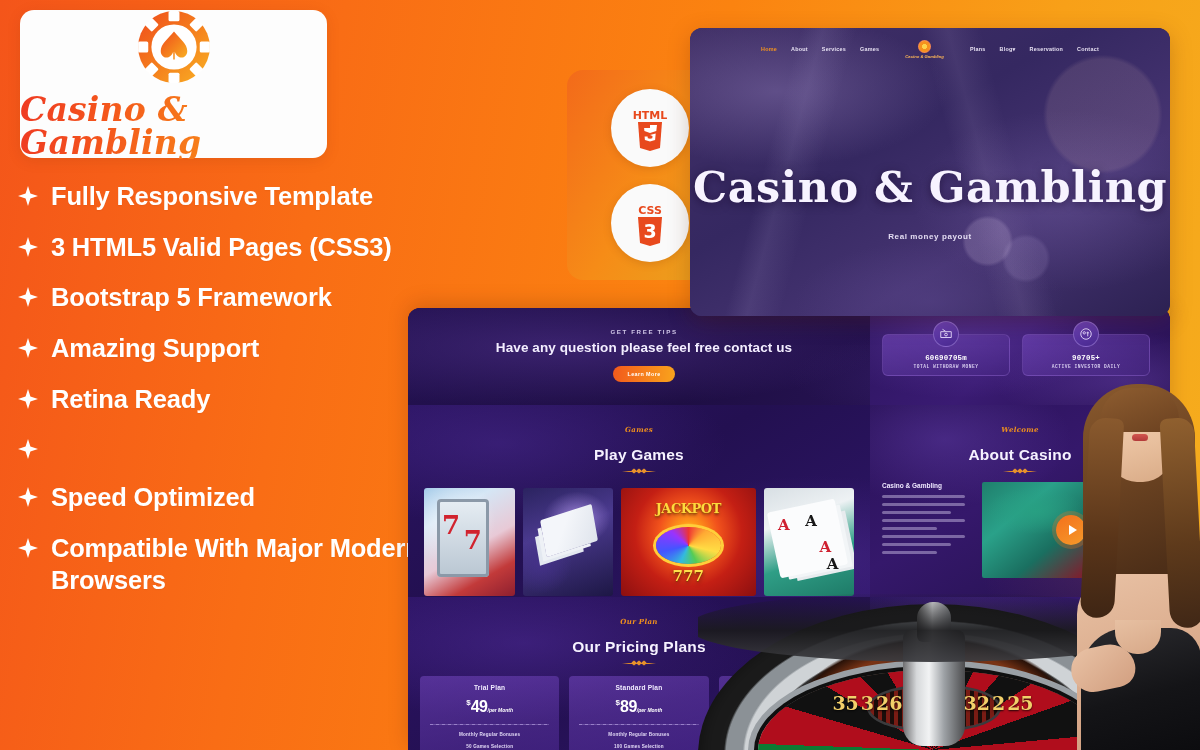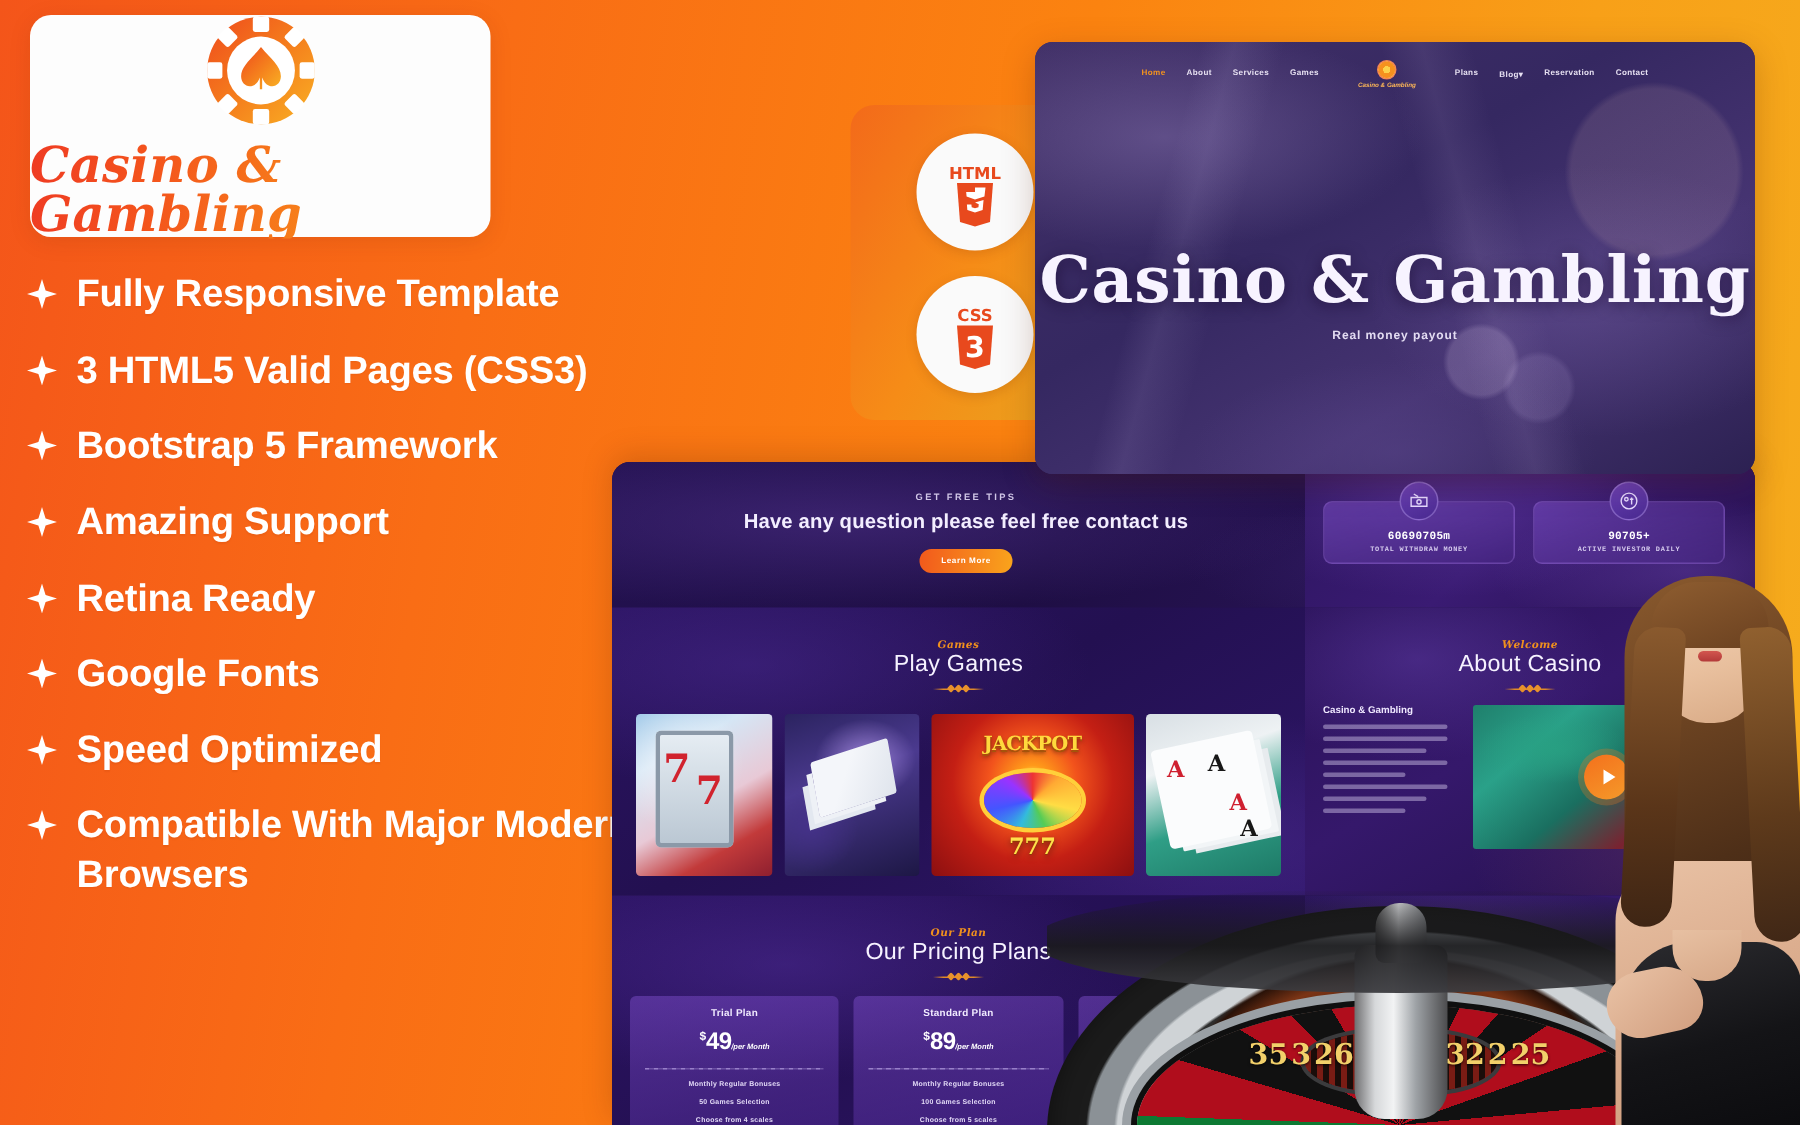--- a/index.html
+++ b/index.html
@@ -111,7 +111,7 @@
     text-shadow:0 2px 10px rgba(20,5,40,.55);
   }
   .hero-sub{
-    position:absolute; top:191px; left:0; right:0; text-align:center; z-index:3;
+    position:absolute; top:204px; left:0; right:0; text-align:center; z-index:3;
     font-size:8px; color:#e3dcf2; letter-spacing:.6px; font-weight:bold;
   }
 

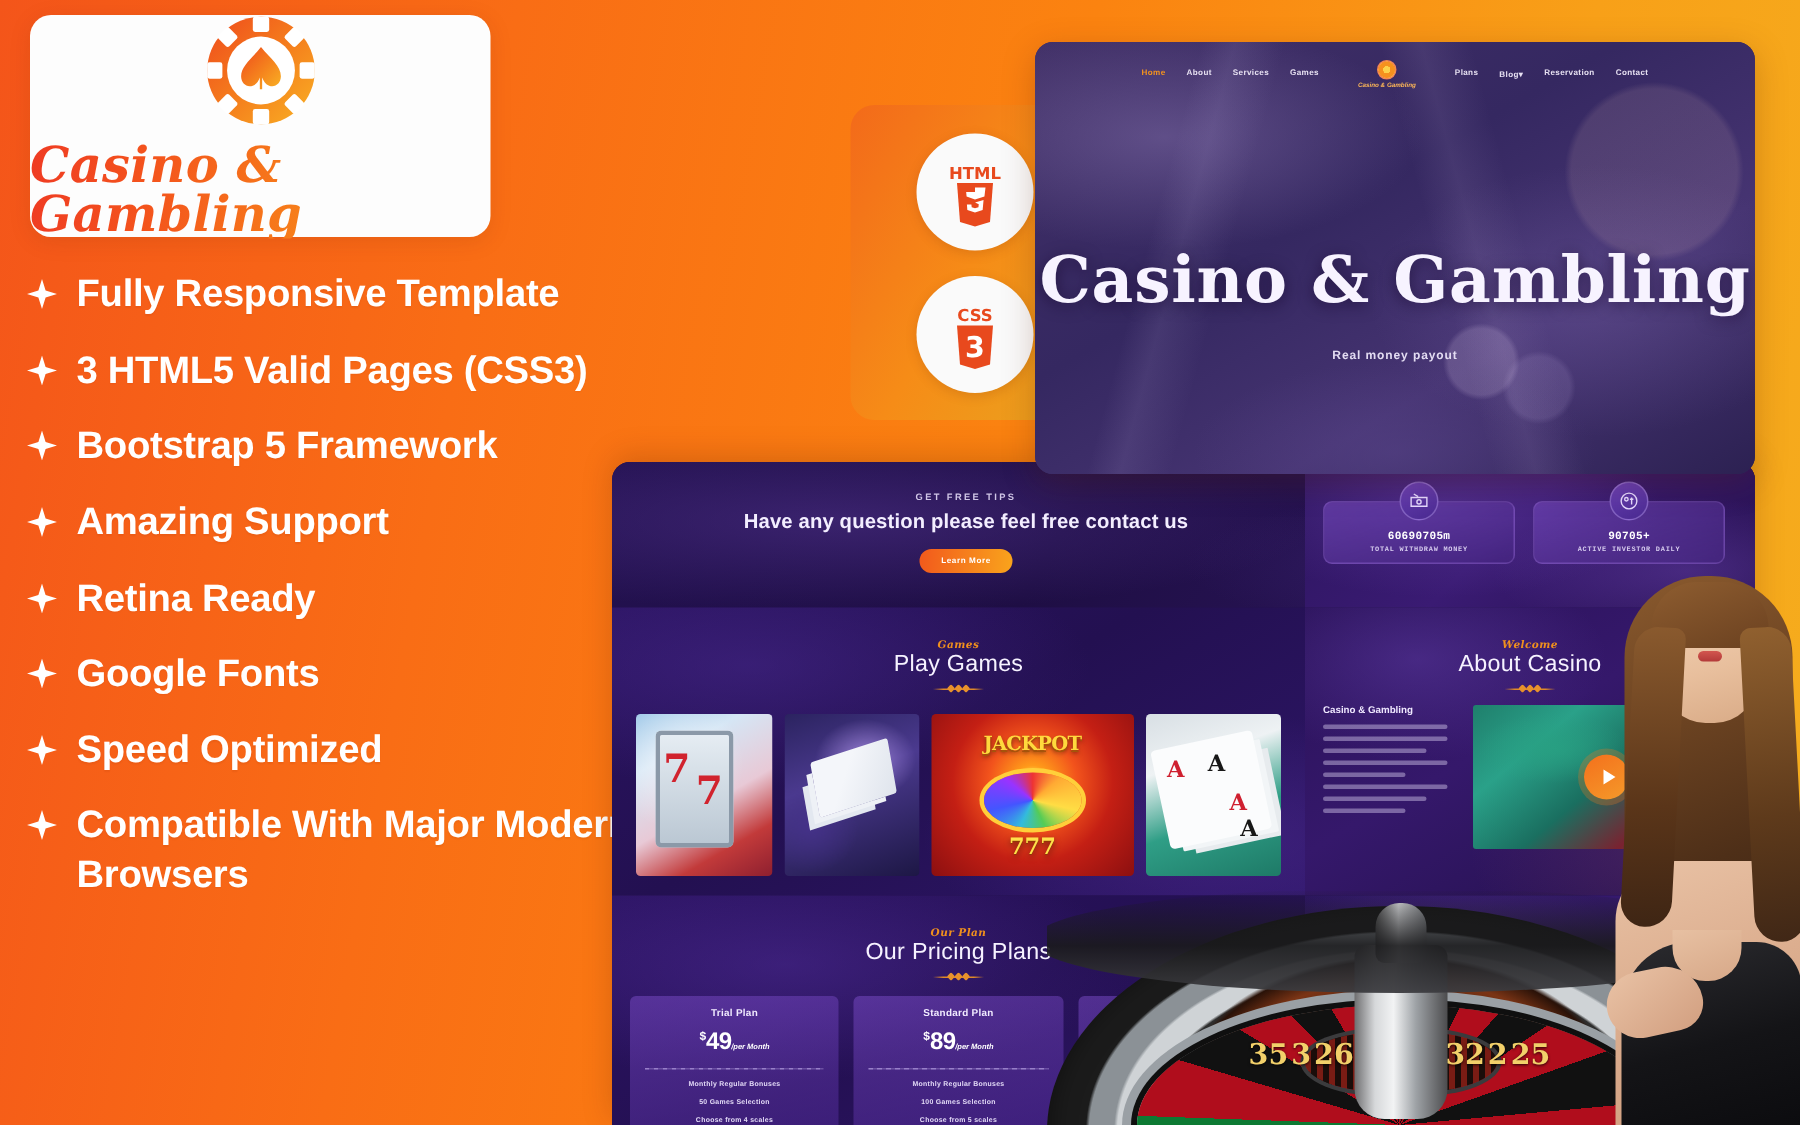--- a/index.html
+++ b/index.html
@@ -475,7 +475,6 @@
             <path d="M10 0 L12.4 7.6 L20 10 L12.4 12.4 L10 20 L7.6 12.4 L0 10 L7.6 7.6 Z" fill="#ffffff"></path>
           </svg>
         </span>
-      <span class="txt">Google Fonts</span>
     </div>
     <div class="feat">
       <span class="star">

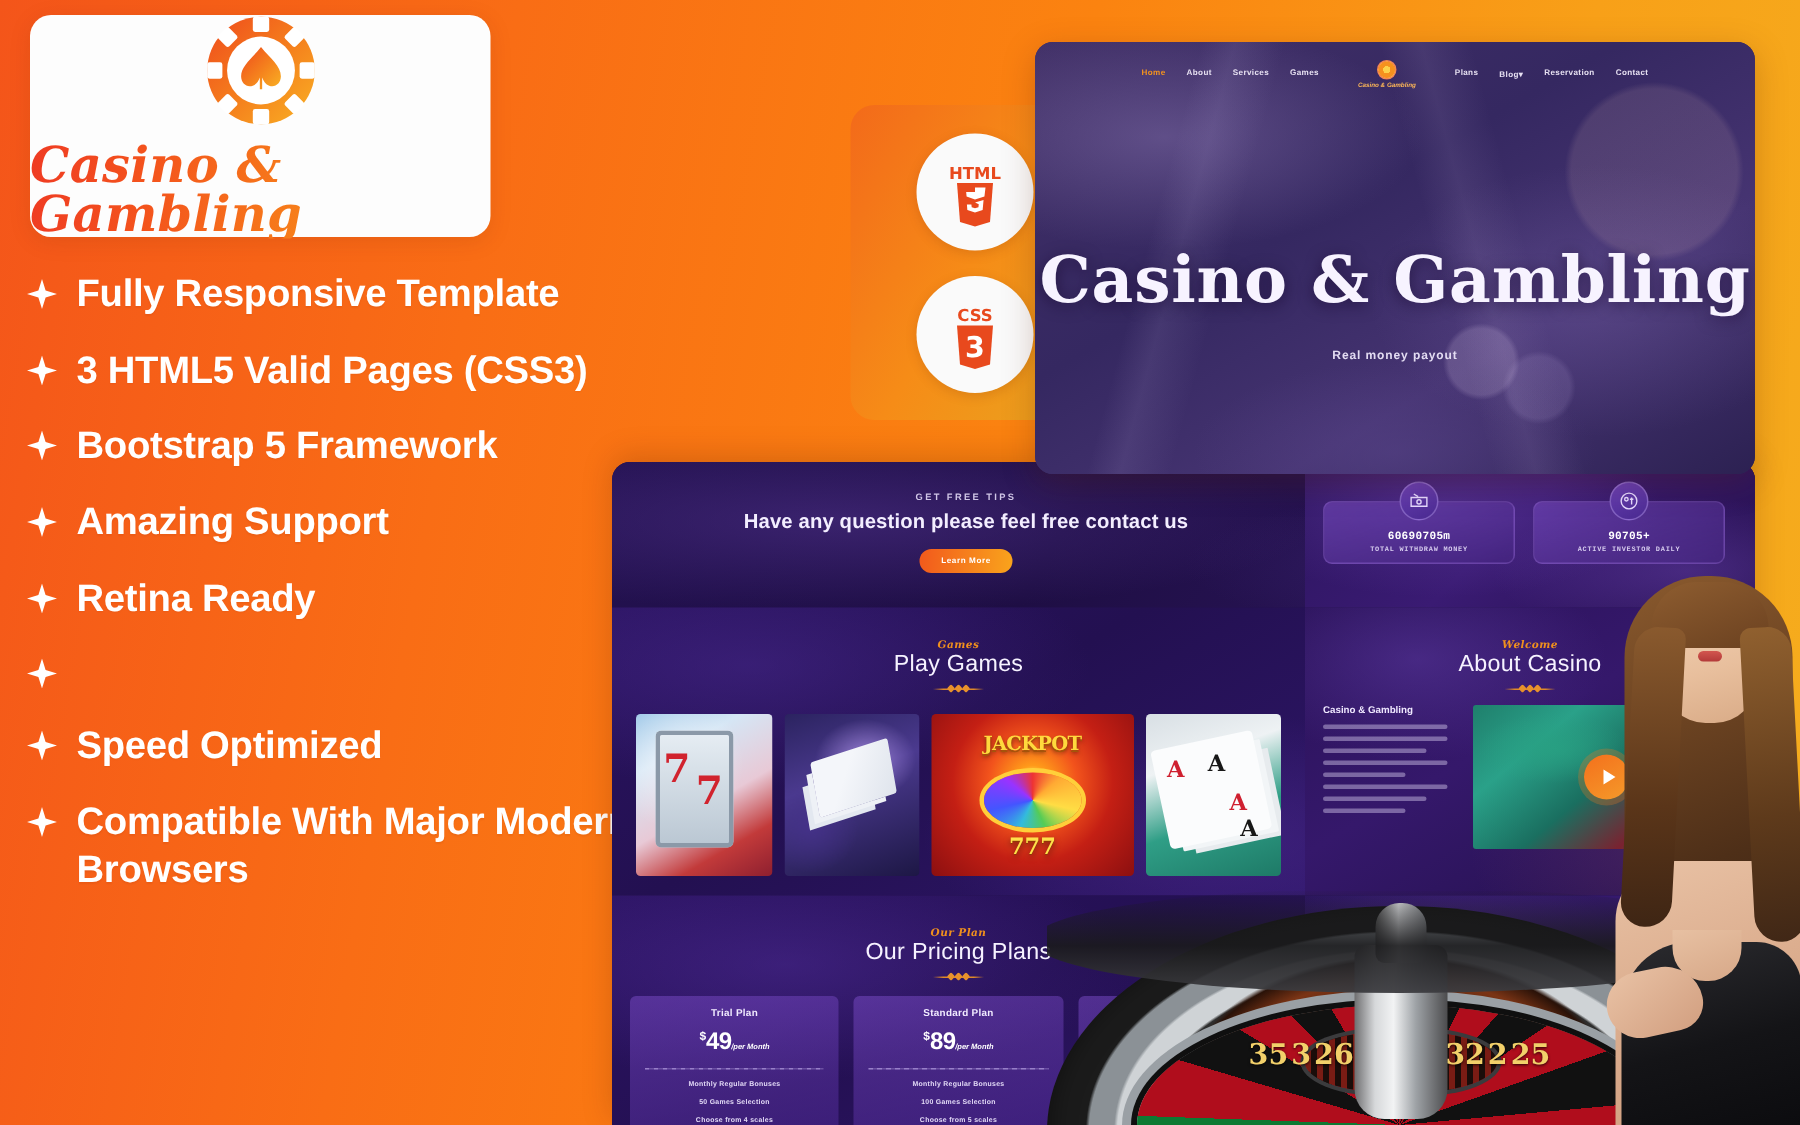--- a/index.html
+++ b/index.html
@@ -185,7 +185,7 @@
     font-size:7px; color:#f0901d; letter-spacing:.3px;
   }
   .sec-head .title{
-    font-size:15.5px; color:#f6f2ff; font-weight:normal; margin-top:0; letter-spacing:.2px;
+    font-size:15.5px; color:#f6f2ff; font-weight:bold; margin-top:12px; letter-spacing:.2px;
   }
   .divider{ margin:4px auto 0; width:34px; height:6px; position:relative; }
   .divider::before{

